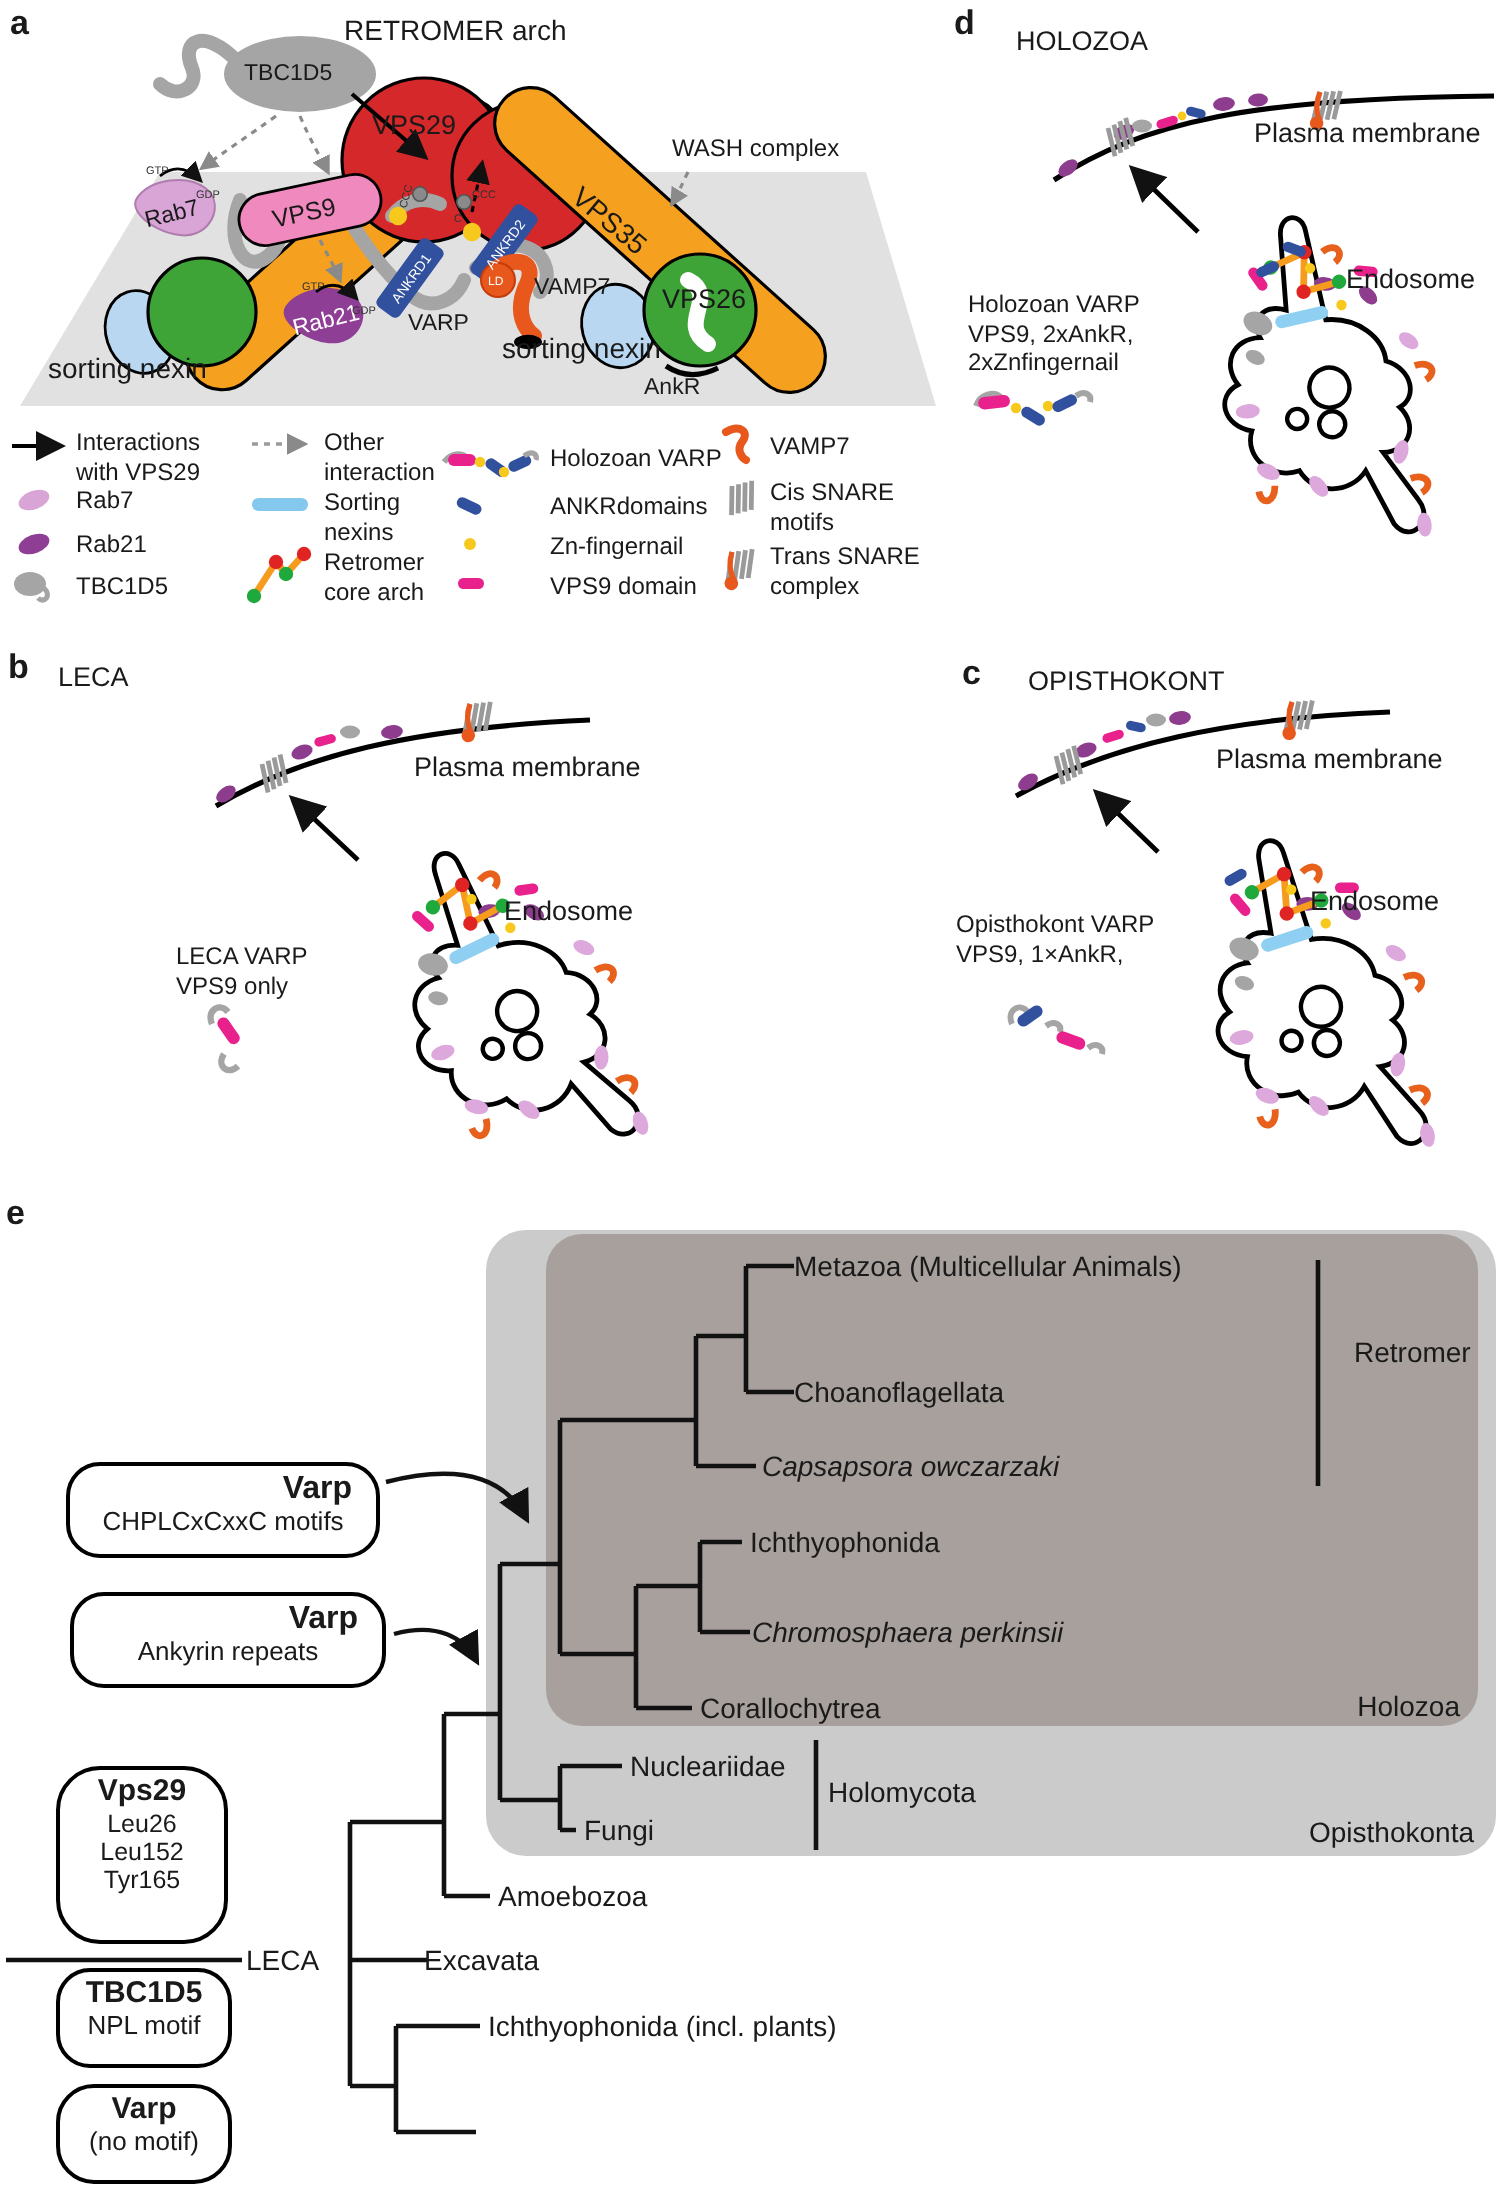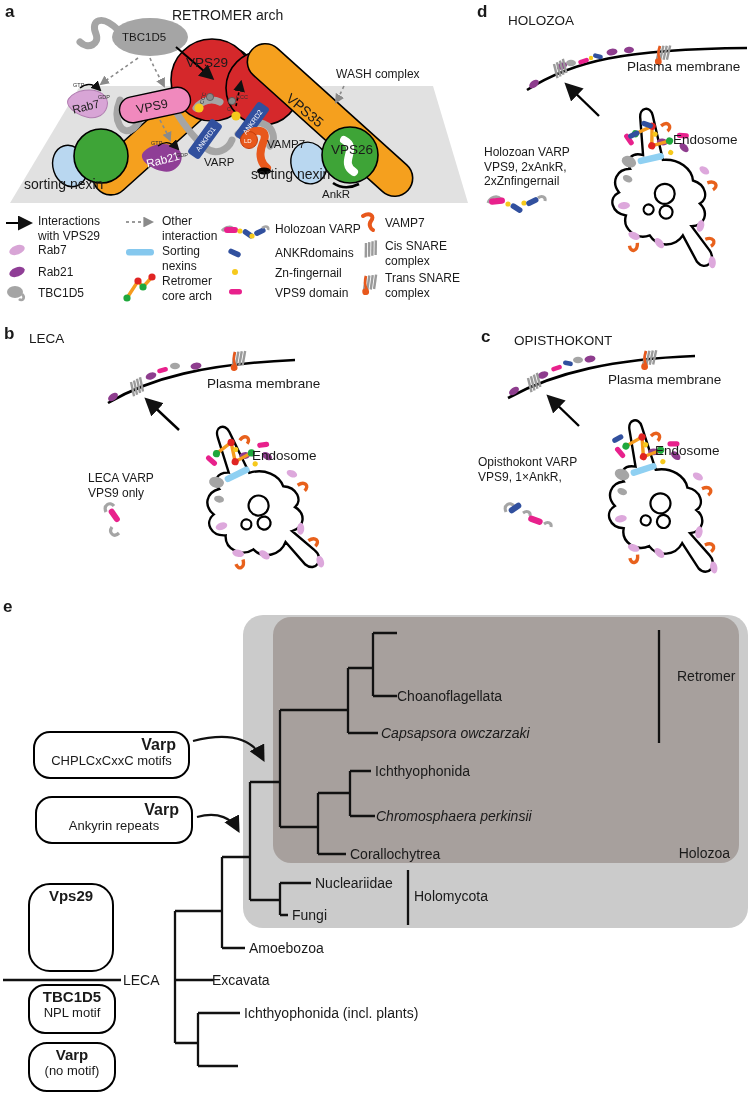--- a/index.html
+++ b/index.html
@@ -322,7 +322,7 @@
 <div class="lbl s12" style="left:275px;top:286px">VPS9 domain</div>
 <div class="lbl s12" style="left:385px;top:216px">VAMP7</div>
 <div class="lbl s12" style="left:385px;top:239px">Cis SNARE
-complex</div>
+motifs</div>
 <div class="lbl s12" style="left:385px;top:271px">Trans SNARE
 complex</div>
 

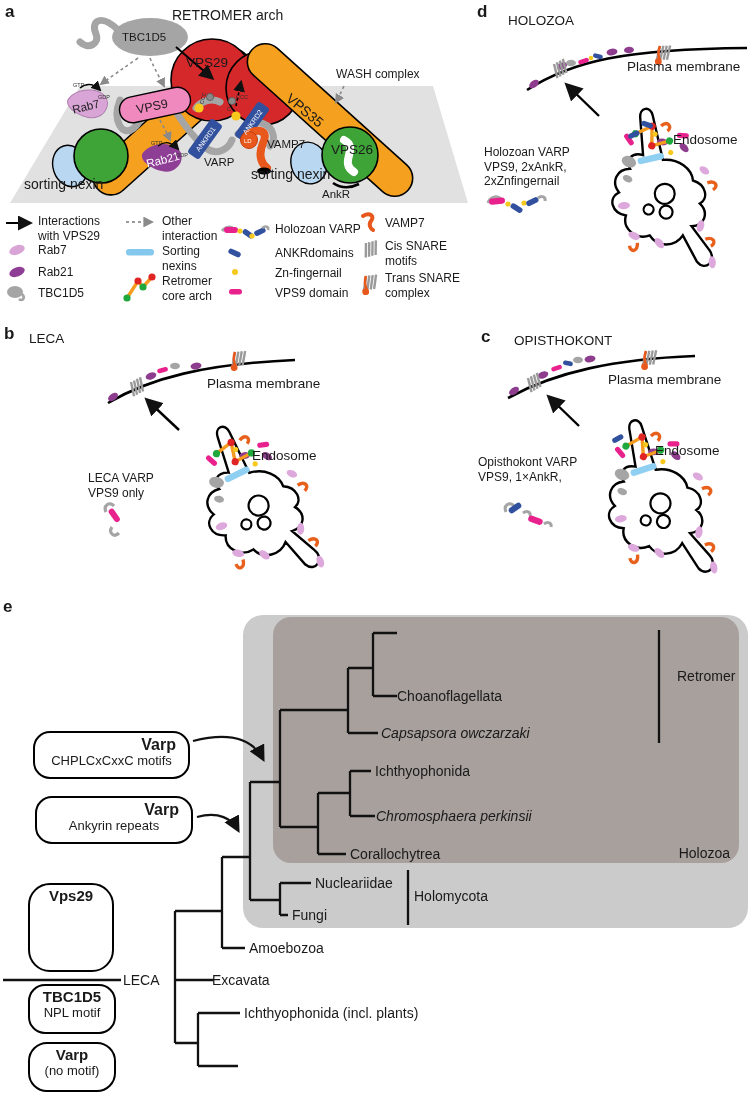--- a/index.html
+++ b/index.html
@@ -349,6 +349,7 @@
 2xZnfingernail</div>
 
 <div class="lbl panel-letter" style="left:3px;top:597px">e</div>
+<div class="lbl s14" style="left:397px;top:625px">Metazoa (Multicellular Animals)</div>
 <div class="lbl s14" style="left:397px;top:688px">Choanoflagellata</div>
 <div class="lbl s14 italic" style="left:381px;top:725px">Capsapsora owczarzaki</div>
 <div class="lbl s14" style="left:375px;top:763px">Ichthyophonida</div>

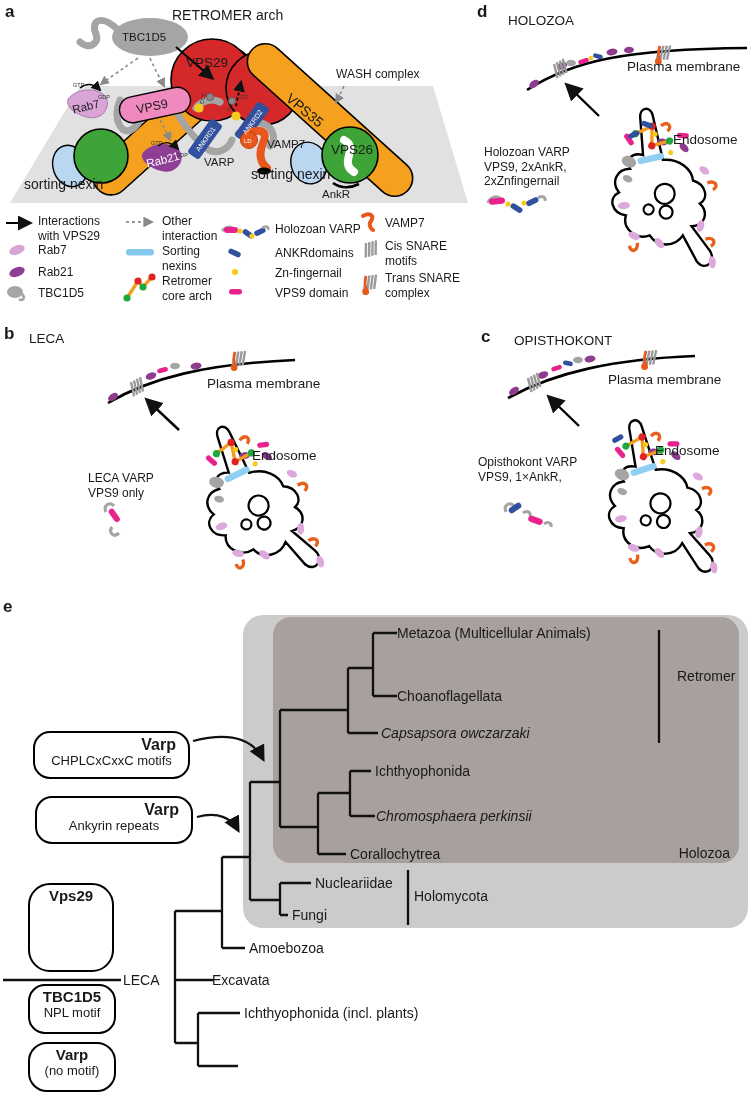--- a/index.html
+++ b/index.html
@@ -375,6 +375,9 @@
 </div>
 <div class="box" style="left:28px;top:883px;width:86px;height:89px;border-radius:22px">
   <div class="bt center" style="font-size:15px">Vps29</div>
+  <div class="bs center" style="font-size:12.5px">Leu26
+Leu152
+Tyr165</div>
 </div>
 <div class="box" style="left:28px;top:984px;width:88px;height:50px;border-radius:17px">
   <div class="bt center" style="font-size:15px">TBC1D5</div>

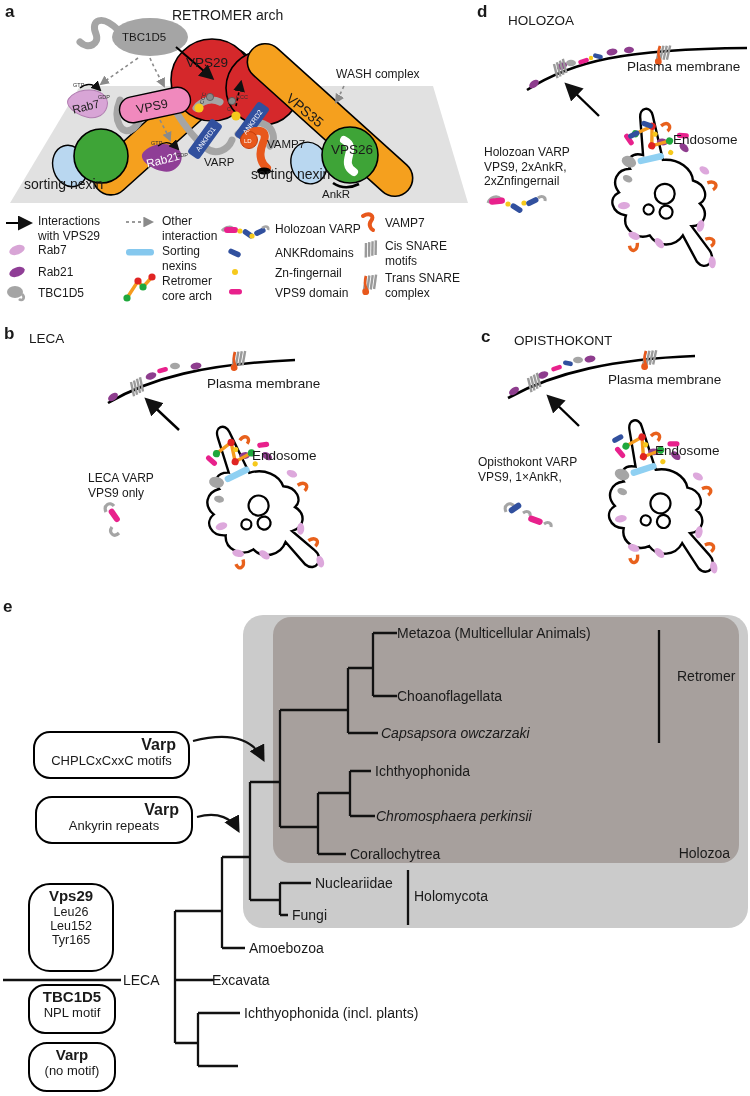--- a/index.html
+++ b/index.html
@@ -363,6 +363,7 @@
 <div class="lbl s14" style="left:677px;top:668px">Retromer</div>
 <div class="lbl s14 right" style="left:560px;top:845px;width:170px">Holozoa</div>
 <div class="lbl s14" style="left:414px;top:888px">Holomycota</div>
+<div class="lbl s14 right" style="left:540px;top:908px;width:197px">Opisthokonta</div>
 <div class="lbl s14" style="left:123px;top:972px">LECA</div>
 
 <div class="box" style="left:33px;top:731px;width:157px;height:48px;border-radius:17px">

